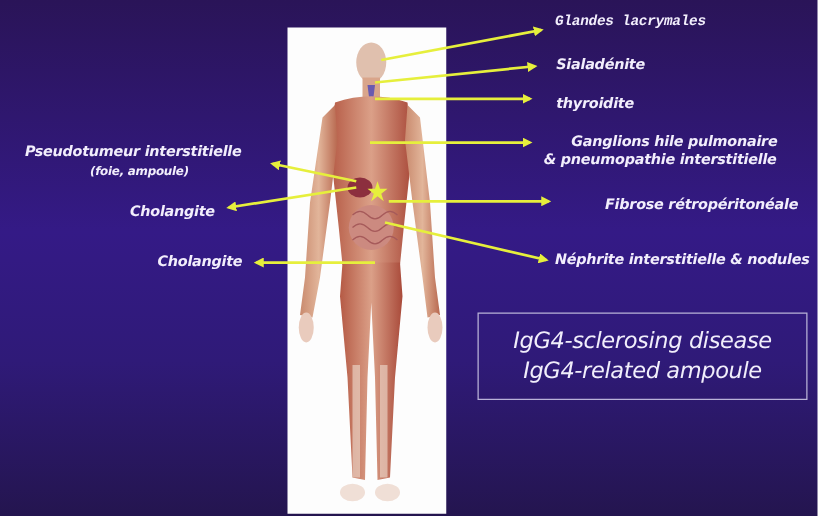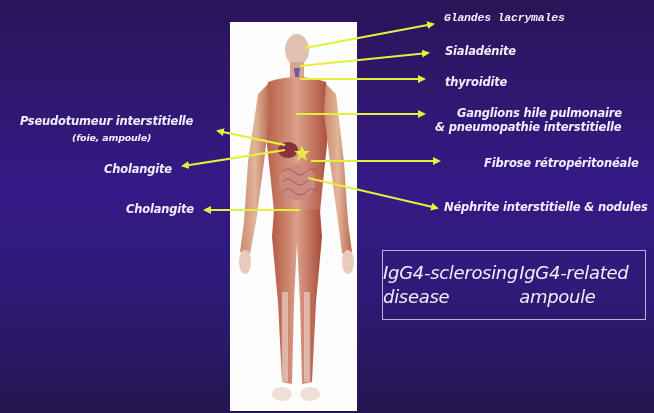--- a/index.html
+++ b/index.html
@@ -14,7 +14,7 @@
   .lbl.center{text-align:left;}
   svg.arrows{position:absolute;left:0;top:0;width:654px;height:413px;pointer-events:none;}
   .box{position:absolute;left:382px;top:250px;width:264px;height:70px;border:1.5px solid #b9b3d8;box-sizing:border-box;
-    display:flex;flex-direction:row;align-items:center;justify-content:center;}
+    display:flex;flex-direction:column;align-items:center;justify-content:center;}
   .box span{color:#f1eefb;font-style:italic;font-size:18px;line-height:24px;font-family:"DejaVu Sans",sans-serif;letter-spacing:-0.3px;}
 </style>
 </head>

